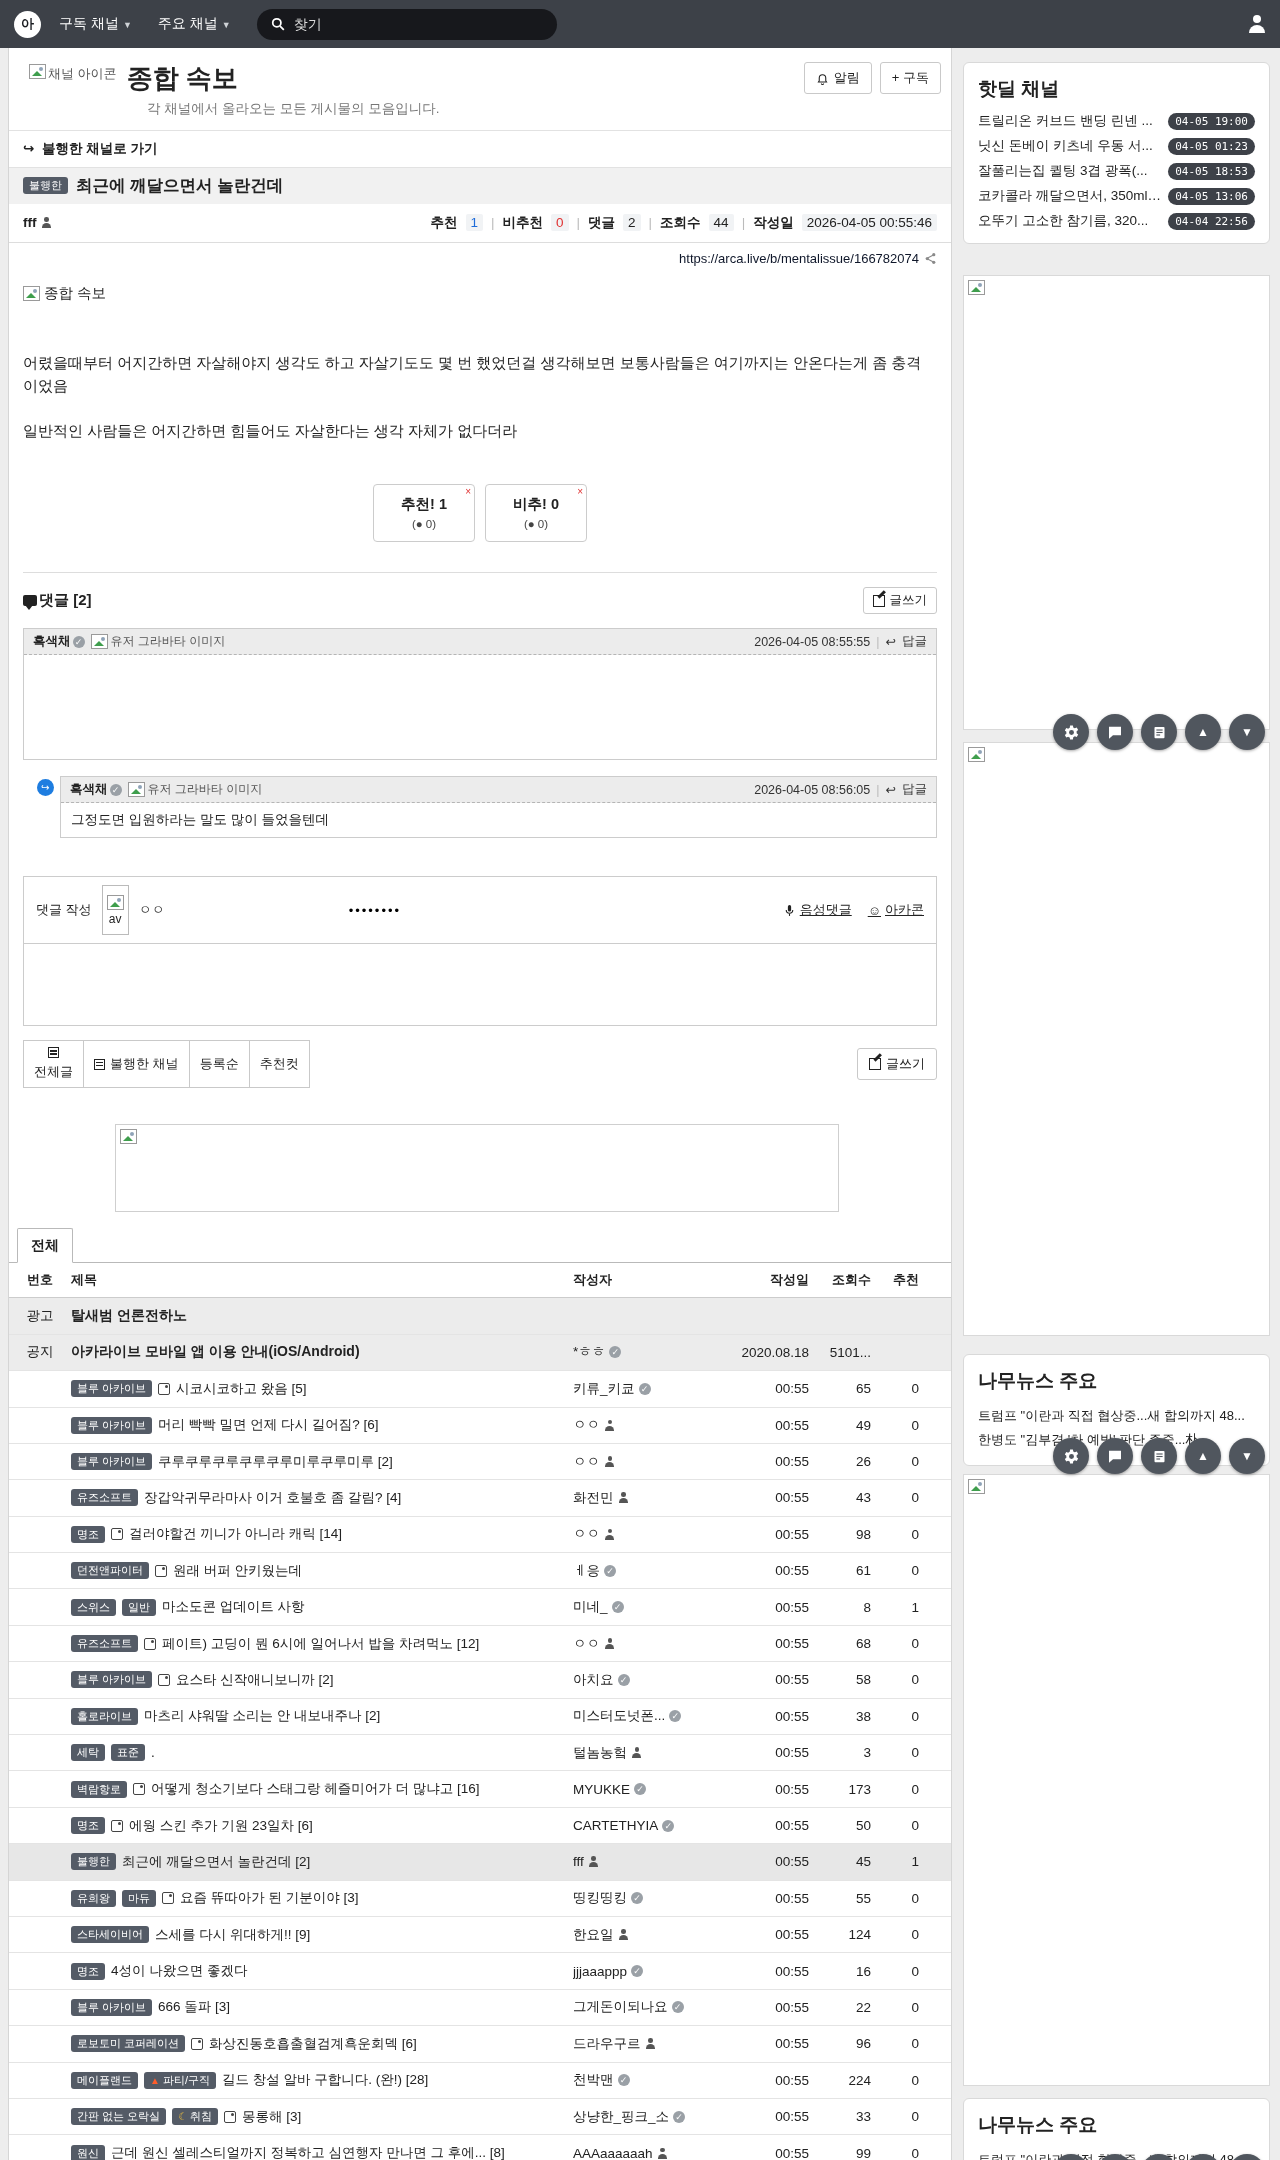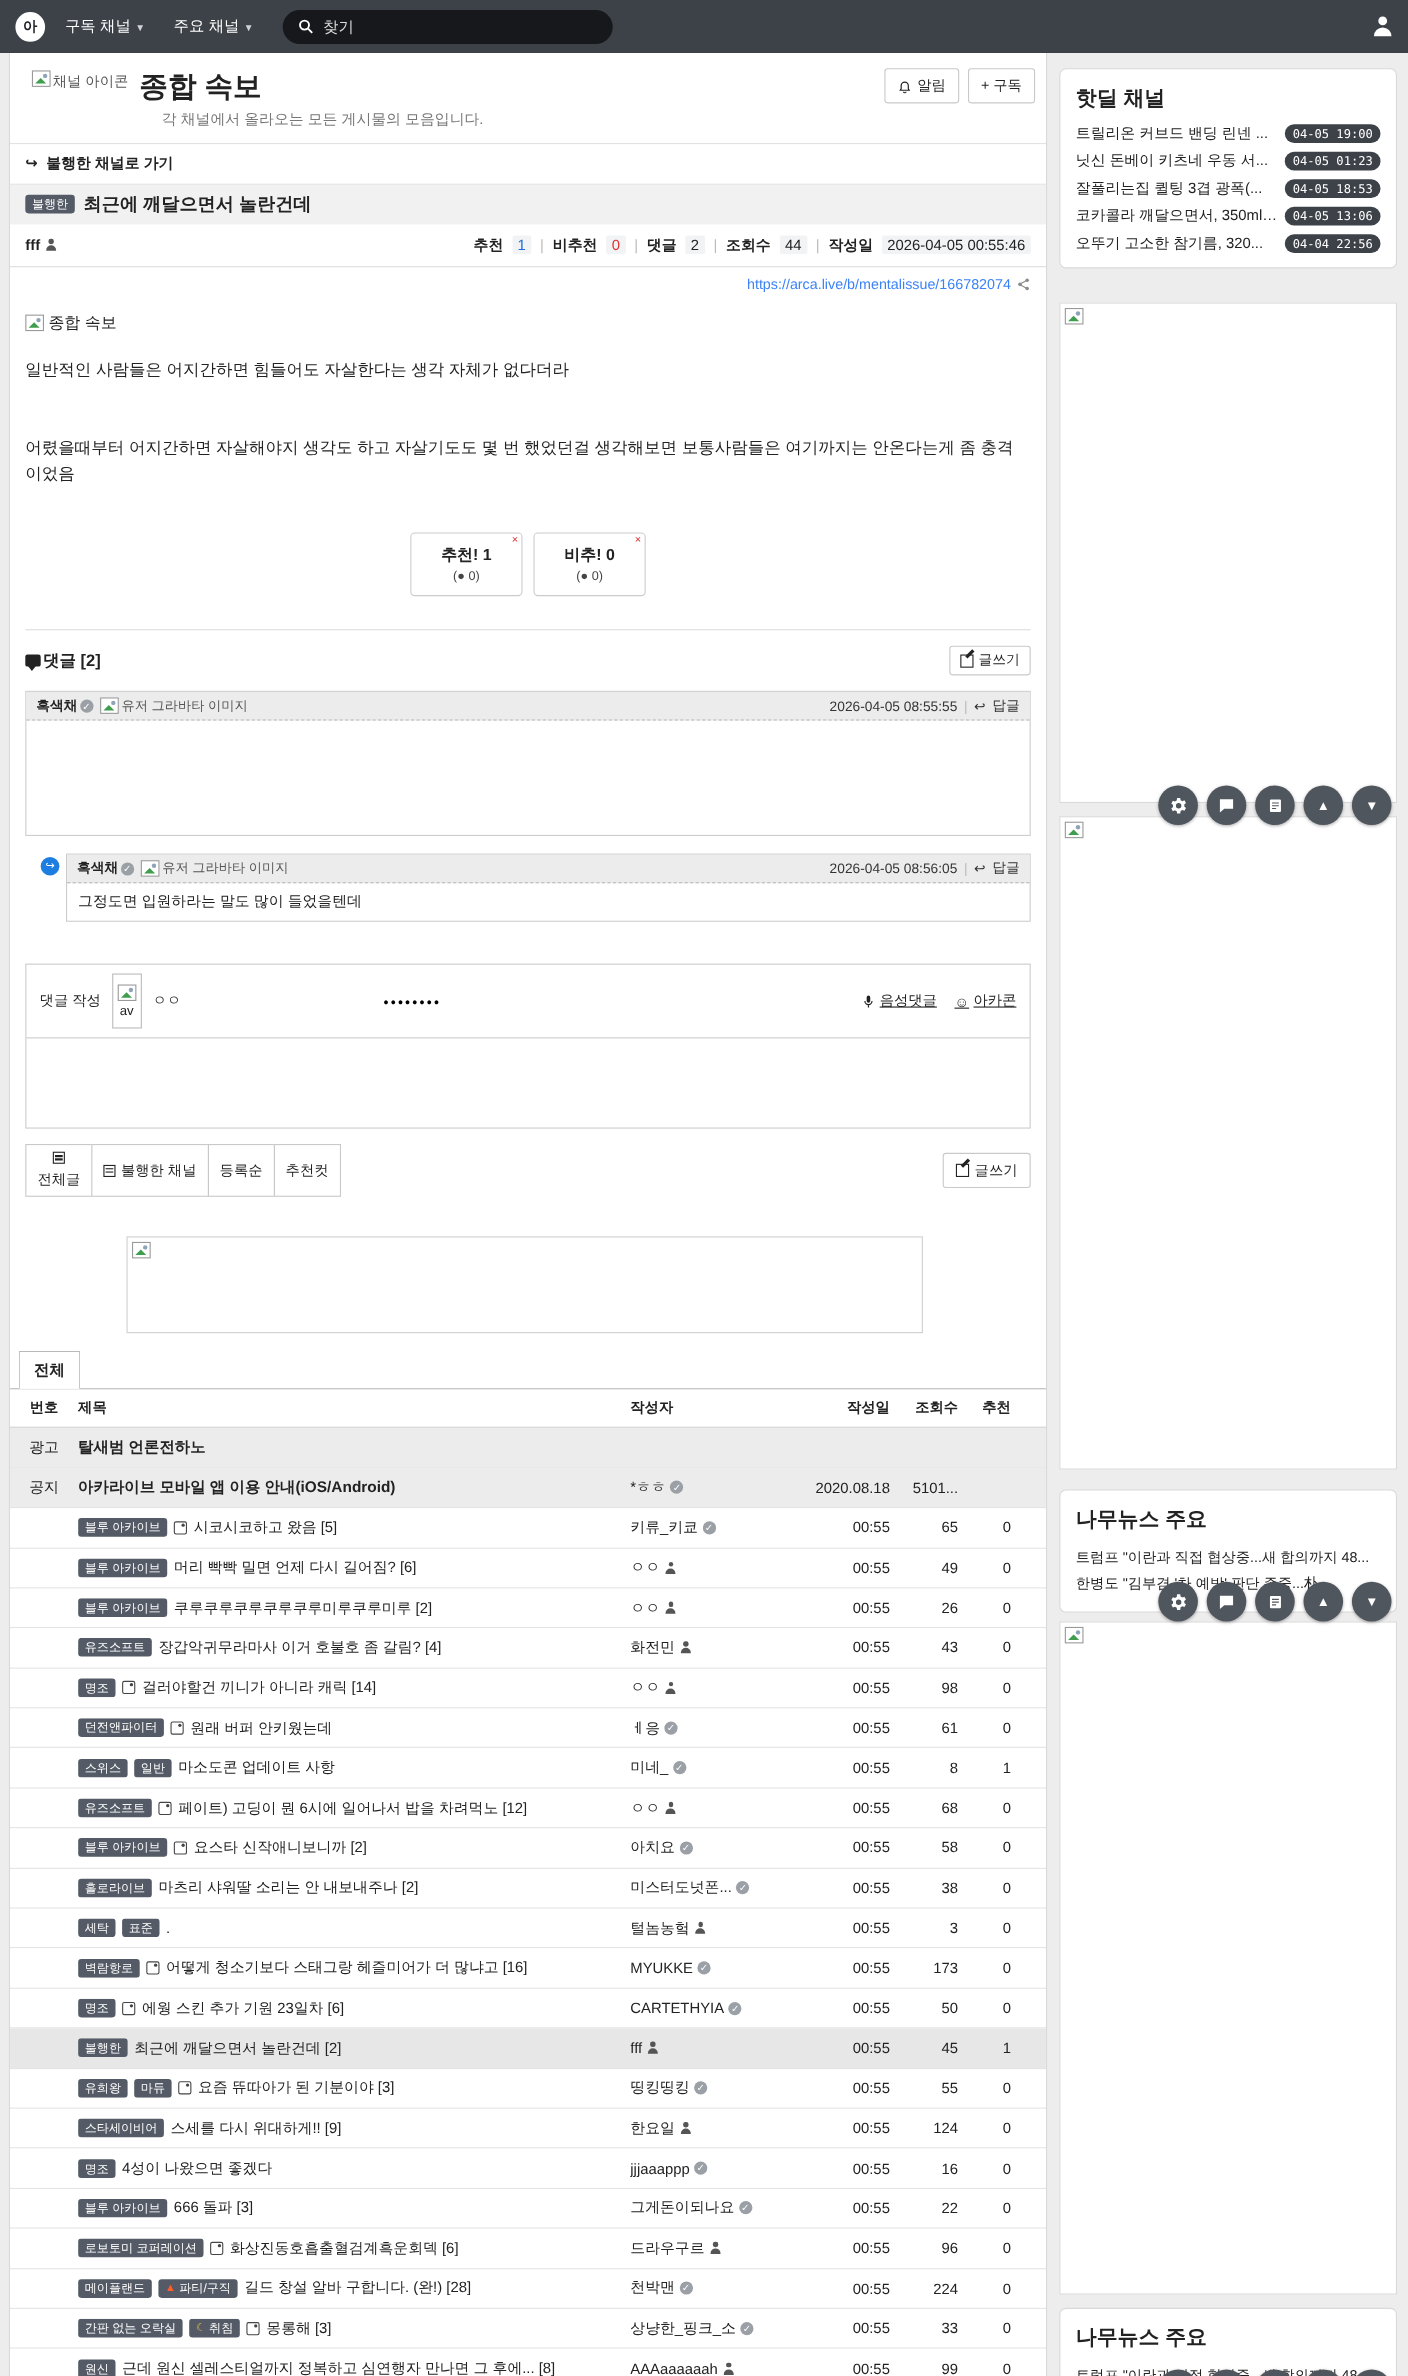--- a/index.html
+++ b/index.html
@@ -56,7 +56,7 @@
   .stats .blue { color:#1e6cd9; }
   .stats .red { color:#e03131; }
   .stats .sep { color:#bbb; }
-  .share-row { text-align:right; padding:8px 14px 0; font-size:13px; color:#3b82f6; display:flex; justify-content:flex-end; align-items:center; gap:5px; }
+  .share-row { text-align:right; padding:8px 14px 0; font-size:13px; color:#0f172a; display:flex; justify-content:flex-end; align-items:center; gap:5px; }
   .article { padding:0 14px; }
   .art-img { display:flex; align-items:center; gap:4px; margin-top:18px; font-size:14.5px; }
   .art-p { font-size:15px; margin-top:22px; line-height:1.55; max-width:900px; }

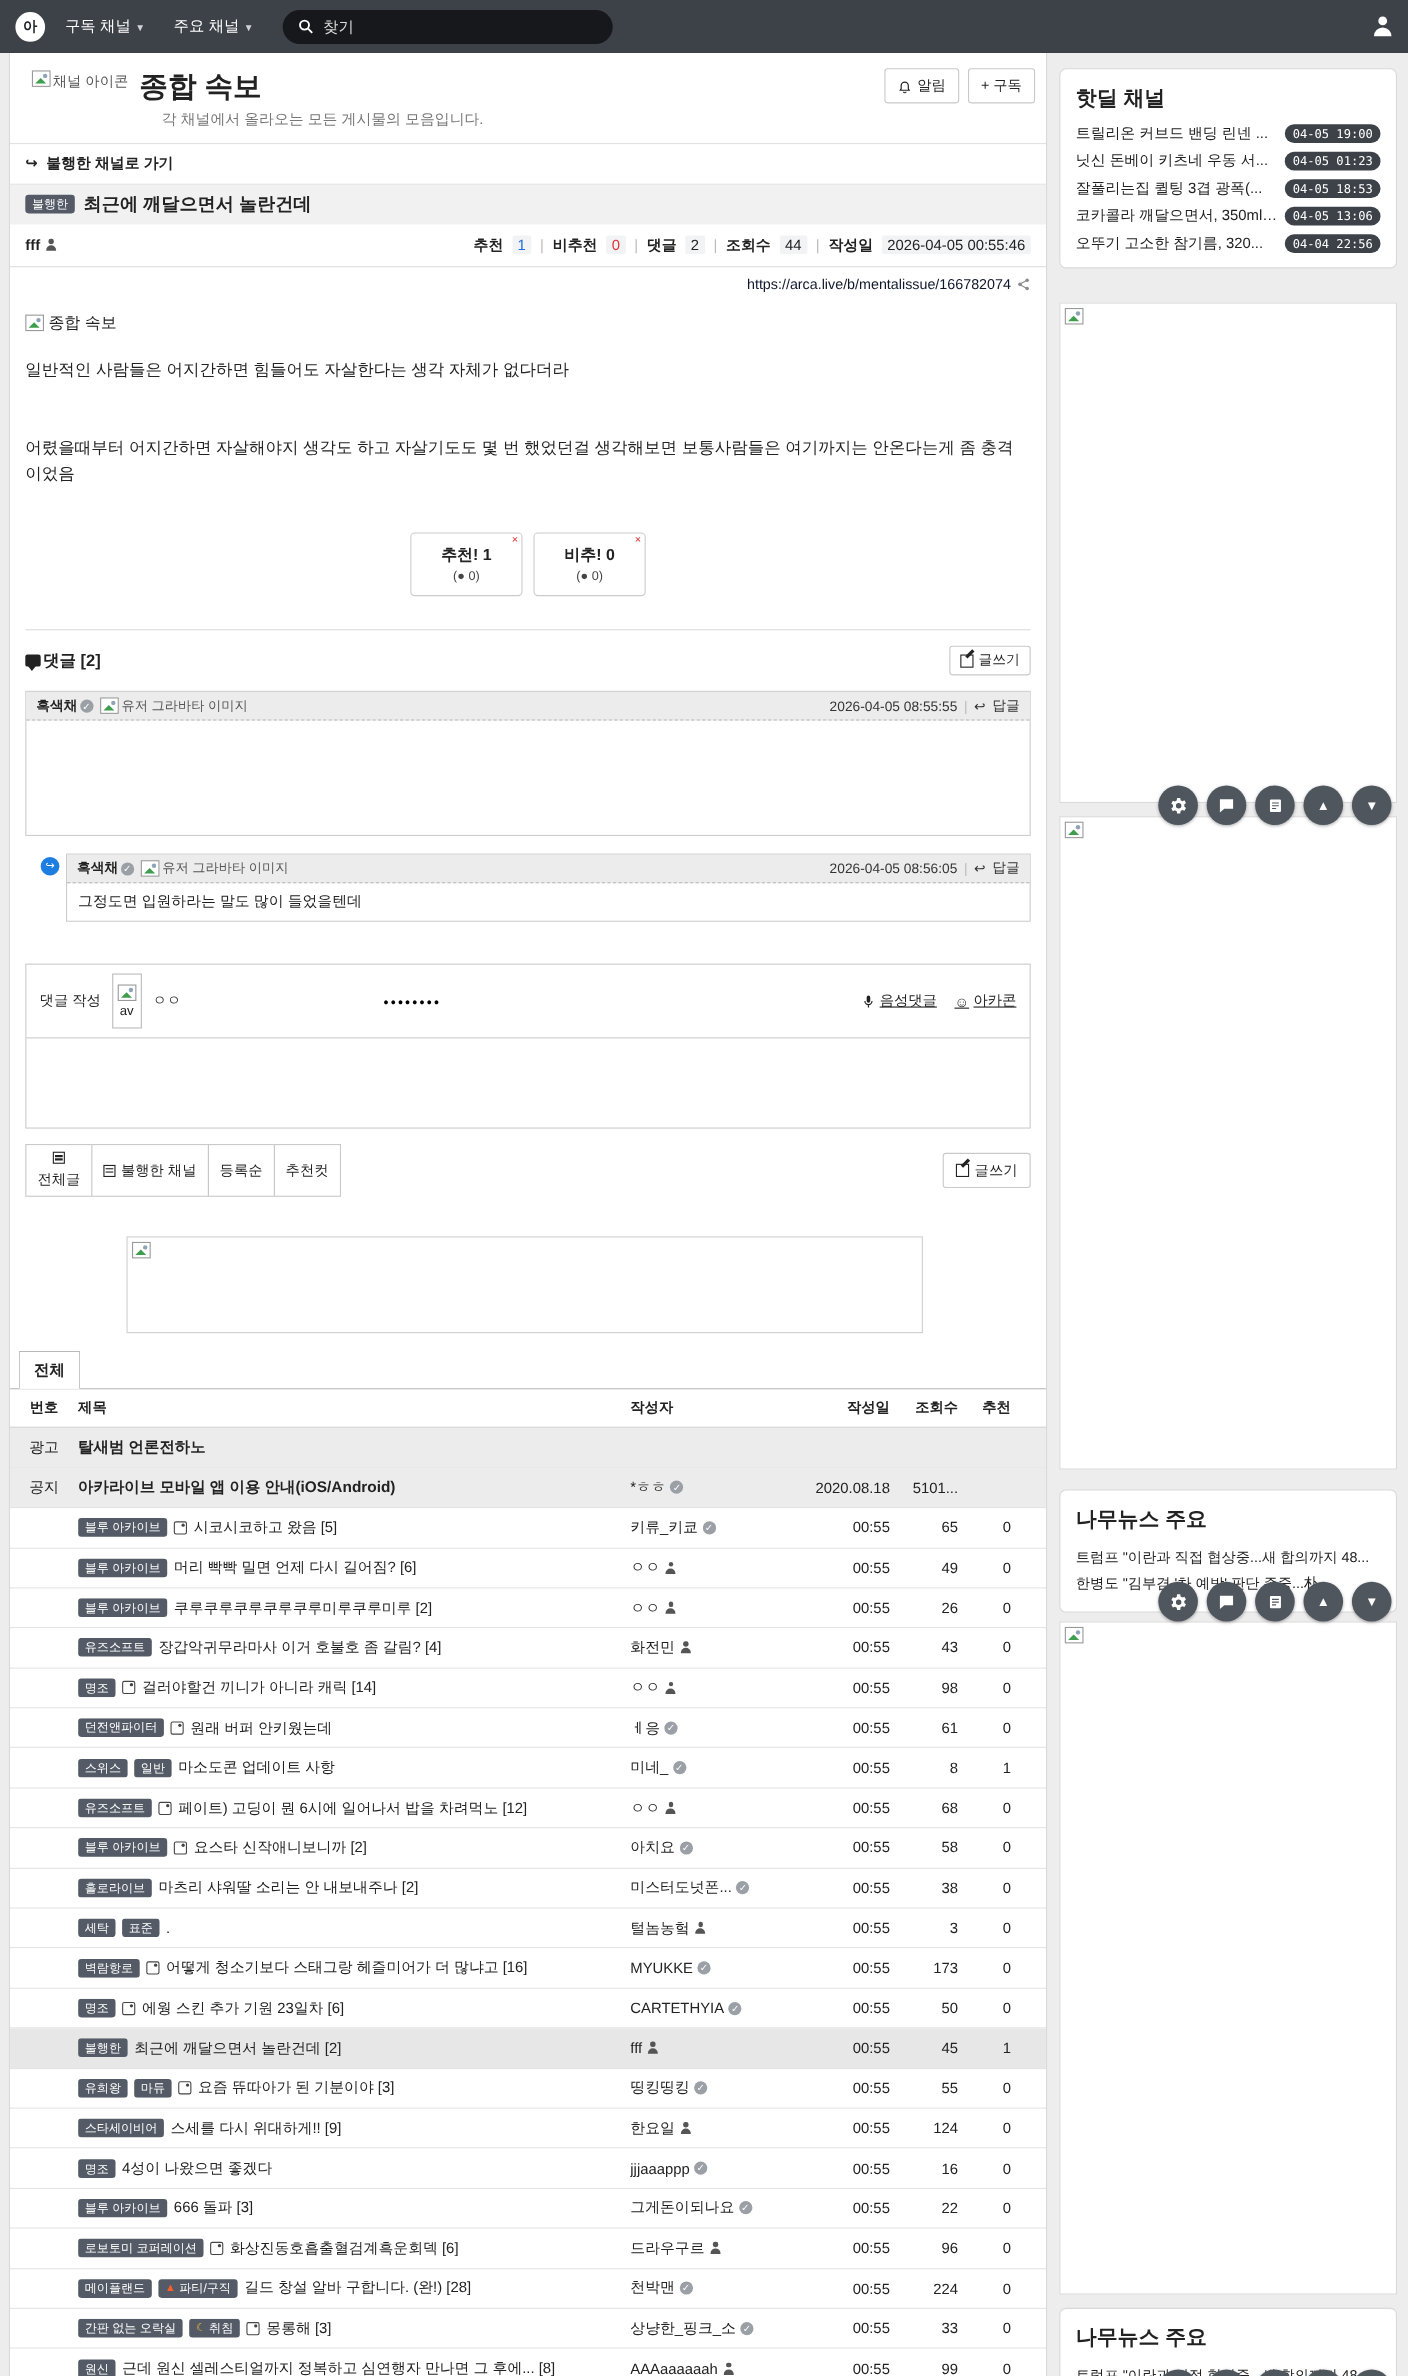--- a/index.html
+++ b/index.html
@@ -246,8 +246,8 @@
       <span class="broken"></span>
       <span>종합 속보</span>
     </div>
+    <p class="art-p art-p2">어렸을때부터 어지간하면 자살해야지 생각도 하고 자살기도도 몇 번 했었던걸 생각해보면 보통사람들은 여기까지는 안온다는게 좀 충격이었음</p>
     <p class="art-p">일반적인 사람들은 어지간하면 힘들어도 자살한다는 생각 자체가 없다더라</p>
-    <p class="art-p art-p2">어렸을때부터 어지간하면 자살해야지 생각도 하고 자살기도도 몇 번 했었던걸 생각해보면 보통사람들은 여기까지는 안온다는게 좀 충격이었음</p>
 
     <div class="vote-area">
       <div class="vote-btn">

